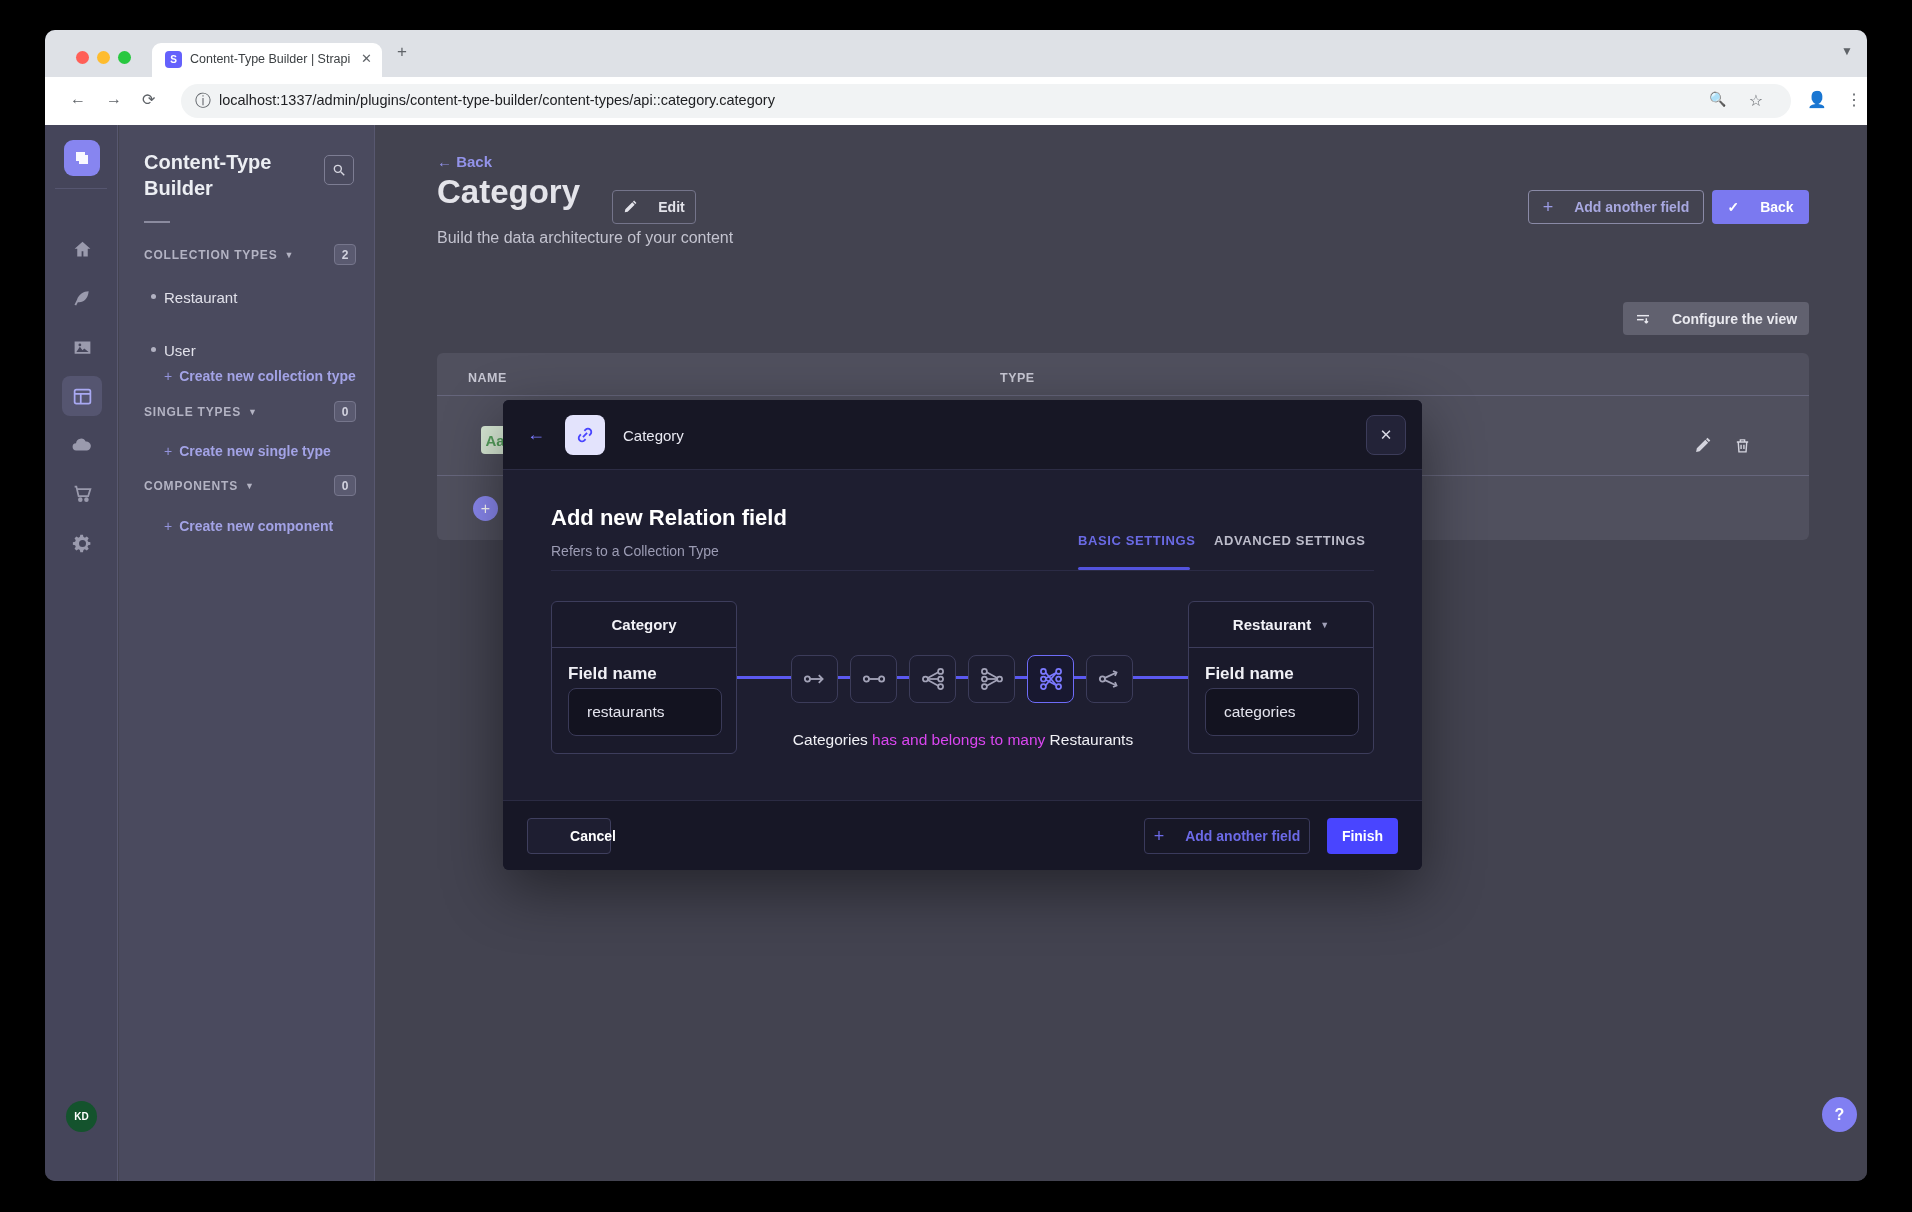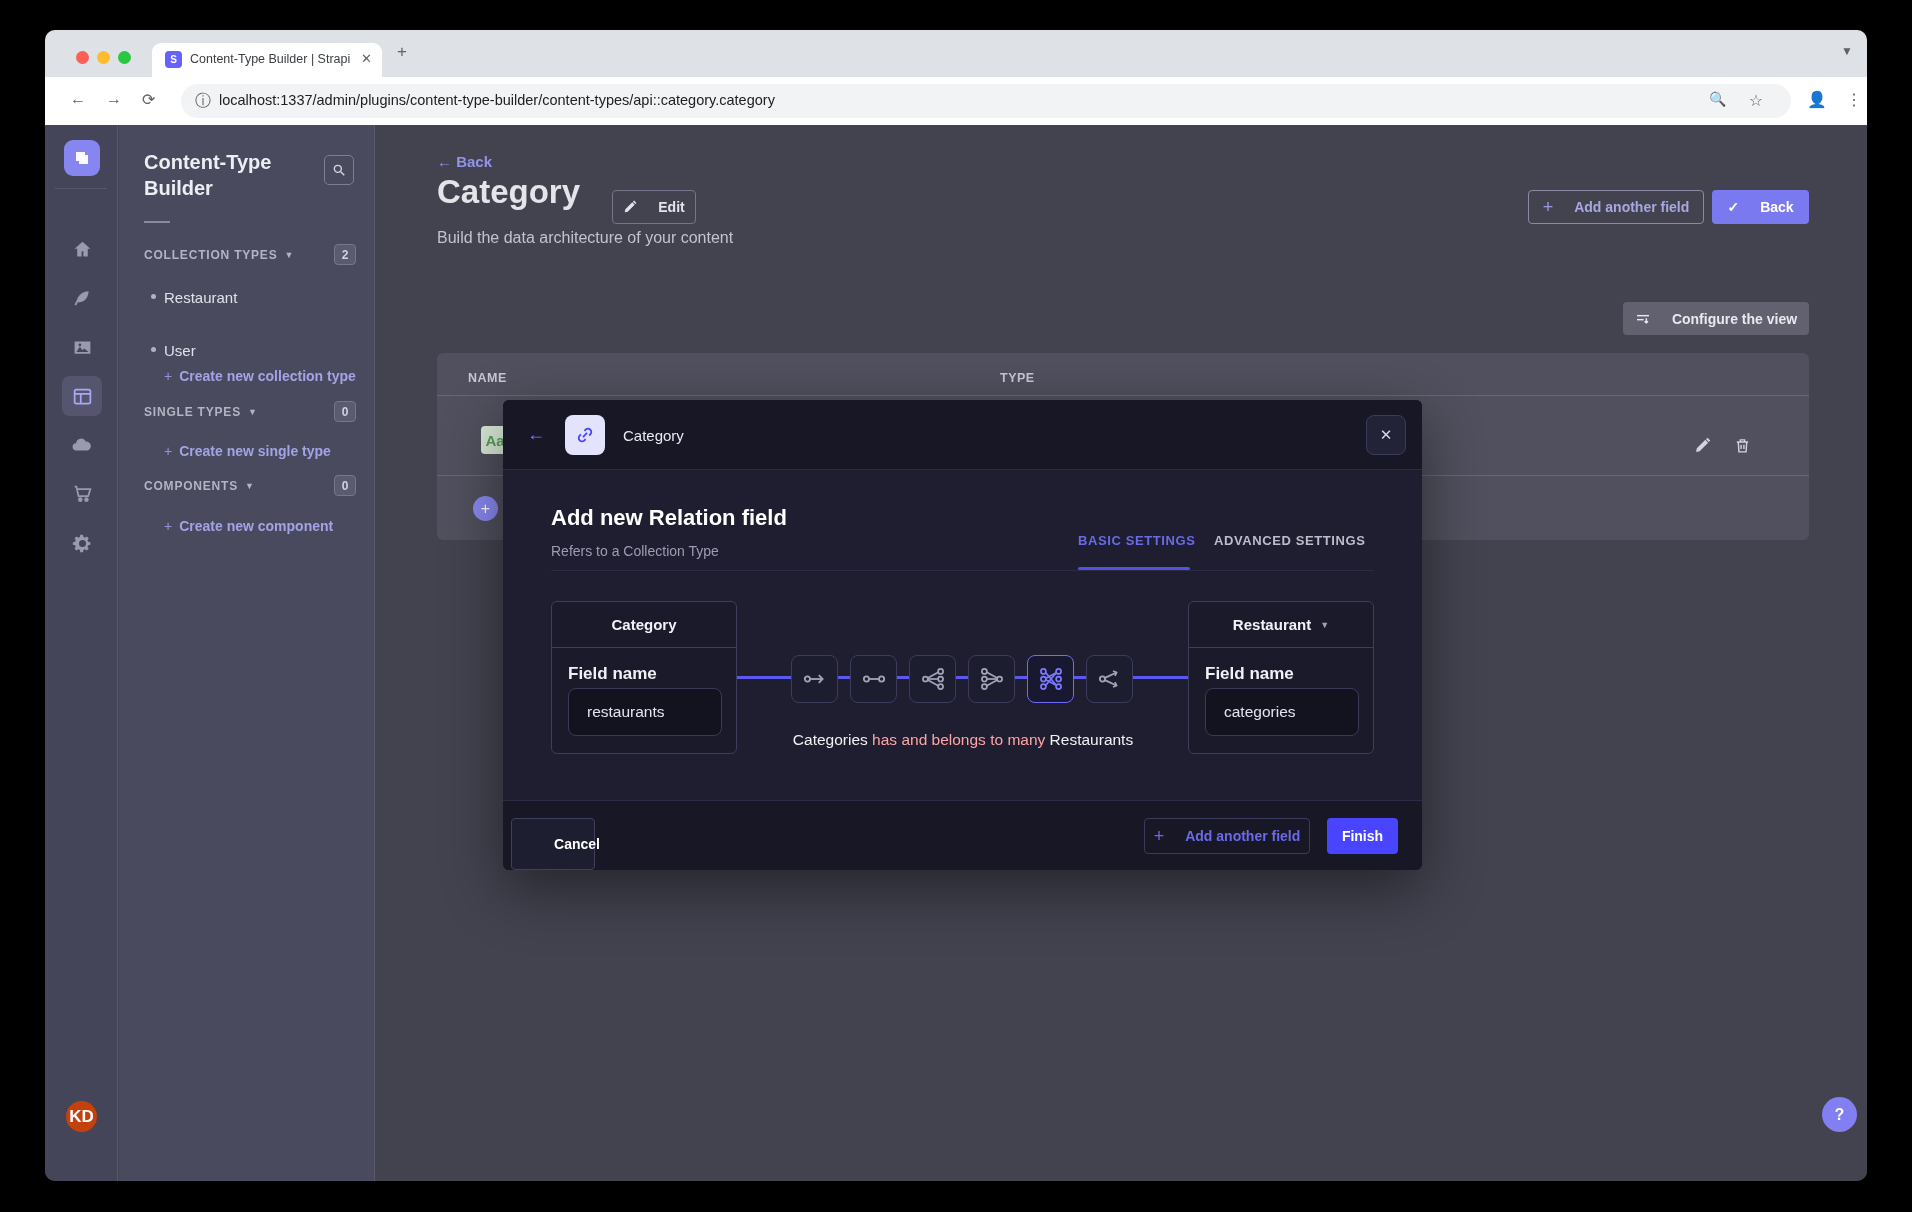--- a/index.html
+++ b/index.html
@@ -82,7 +82,7 @@
   .rel-btn { position:absolute; top:255px; width:47px; height:48px; border:1px solid #3c3c5a; border-radius:8px; background:#1d1d30; color:#a3a3b8; display:flex; align-items:center; justify-content:center; }
   .rel-sel { border-color:#6e6cf8; color:#7b79ff; background:#181830; }
   .caption { position:absolute; left:150px; top:331px; width:620px; text-align:center; font-size:15.5px; color:#f0f0f5; }
-  .caption .rel-word { color:#fca5a5; }
+  .caption .rel-word { color:#d946ef; }
 
   .m-footer { position:absolute; left:0; bottom:0; right:0; height:70px; background:#171726; border-top:1px solid #2b2b43; border-radius:0 0 6px 6px; }
   .cancel-btn { position:absolute; left:8px; top:17px; width:84px; height:52px; border:1px solid #3f3f5e; background:#1e1e31; color:#fff;padding-left:48px; }

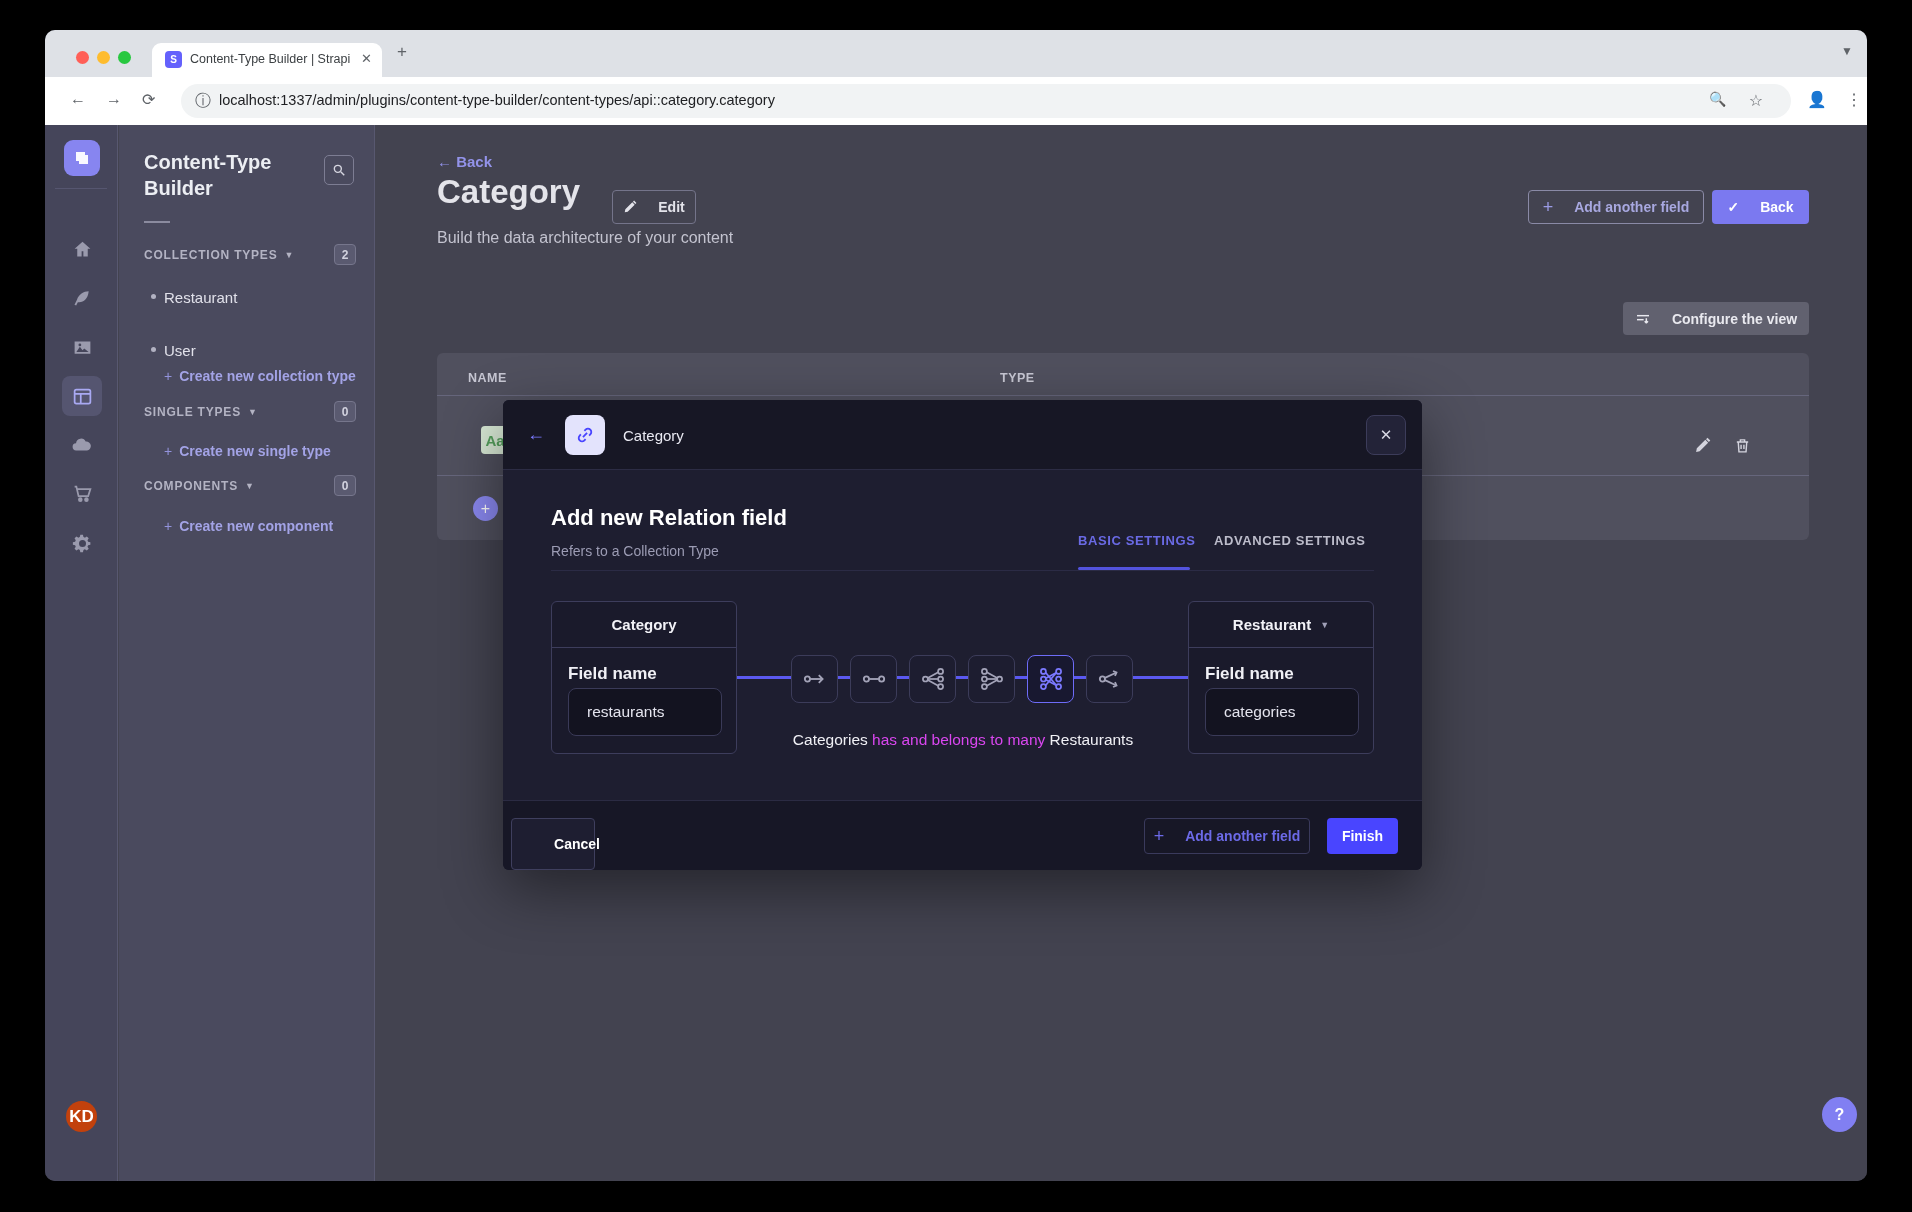--- a/index.html
+++ b/index.html
@@ -85,7 +85,7 @@
   .caption .rel-word { color:#d946ef; }
 
   .m-footer { position:absolute; left:0; bottom:0; right:0; height:70px; background:#171726; border-top:1px solid #2b2b43; border-radius:0 0 6px 6px; }
-  .cancel-btn { position:absolute; left:8px; top:17px; width:84px; height:52px; border:1px solid #3f3f5e; background:#1e1e31; color:#fff;padding-left:48px; }
+  .cancel-btn { position:absolute; left:24px; top:17px; width:84px; height:36px; border:1px solid #3f3f5e; background:#1e1e31; color:#fff;padding-left:48px; }
   .m-add-btn { position:absolute; left:641px; top:17px; width:166px; height:36px; border:1px solid #3a3a5c; color:#6c6ae8; }
   .finish-btn { position:absolute; left:824px; top:17px; width:71px; height:36px; background:#4945ff; color:#fff; }
   svg { display:block; }

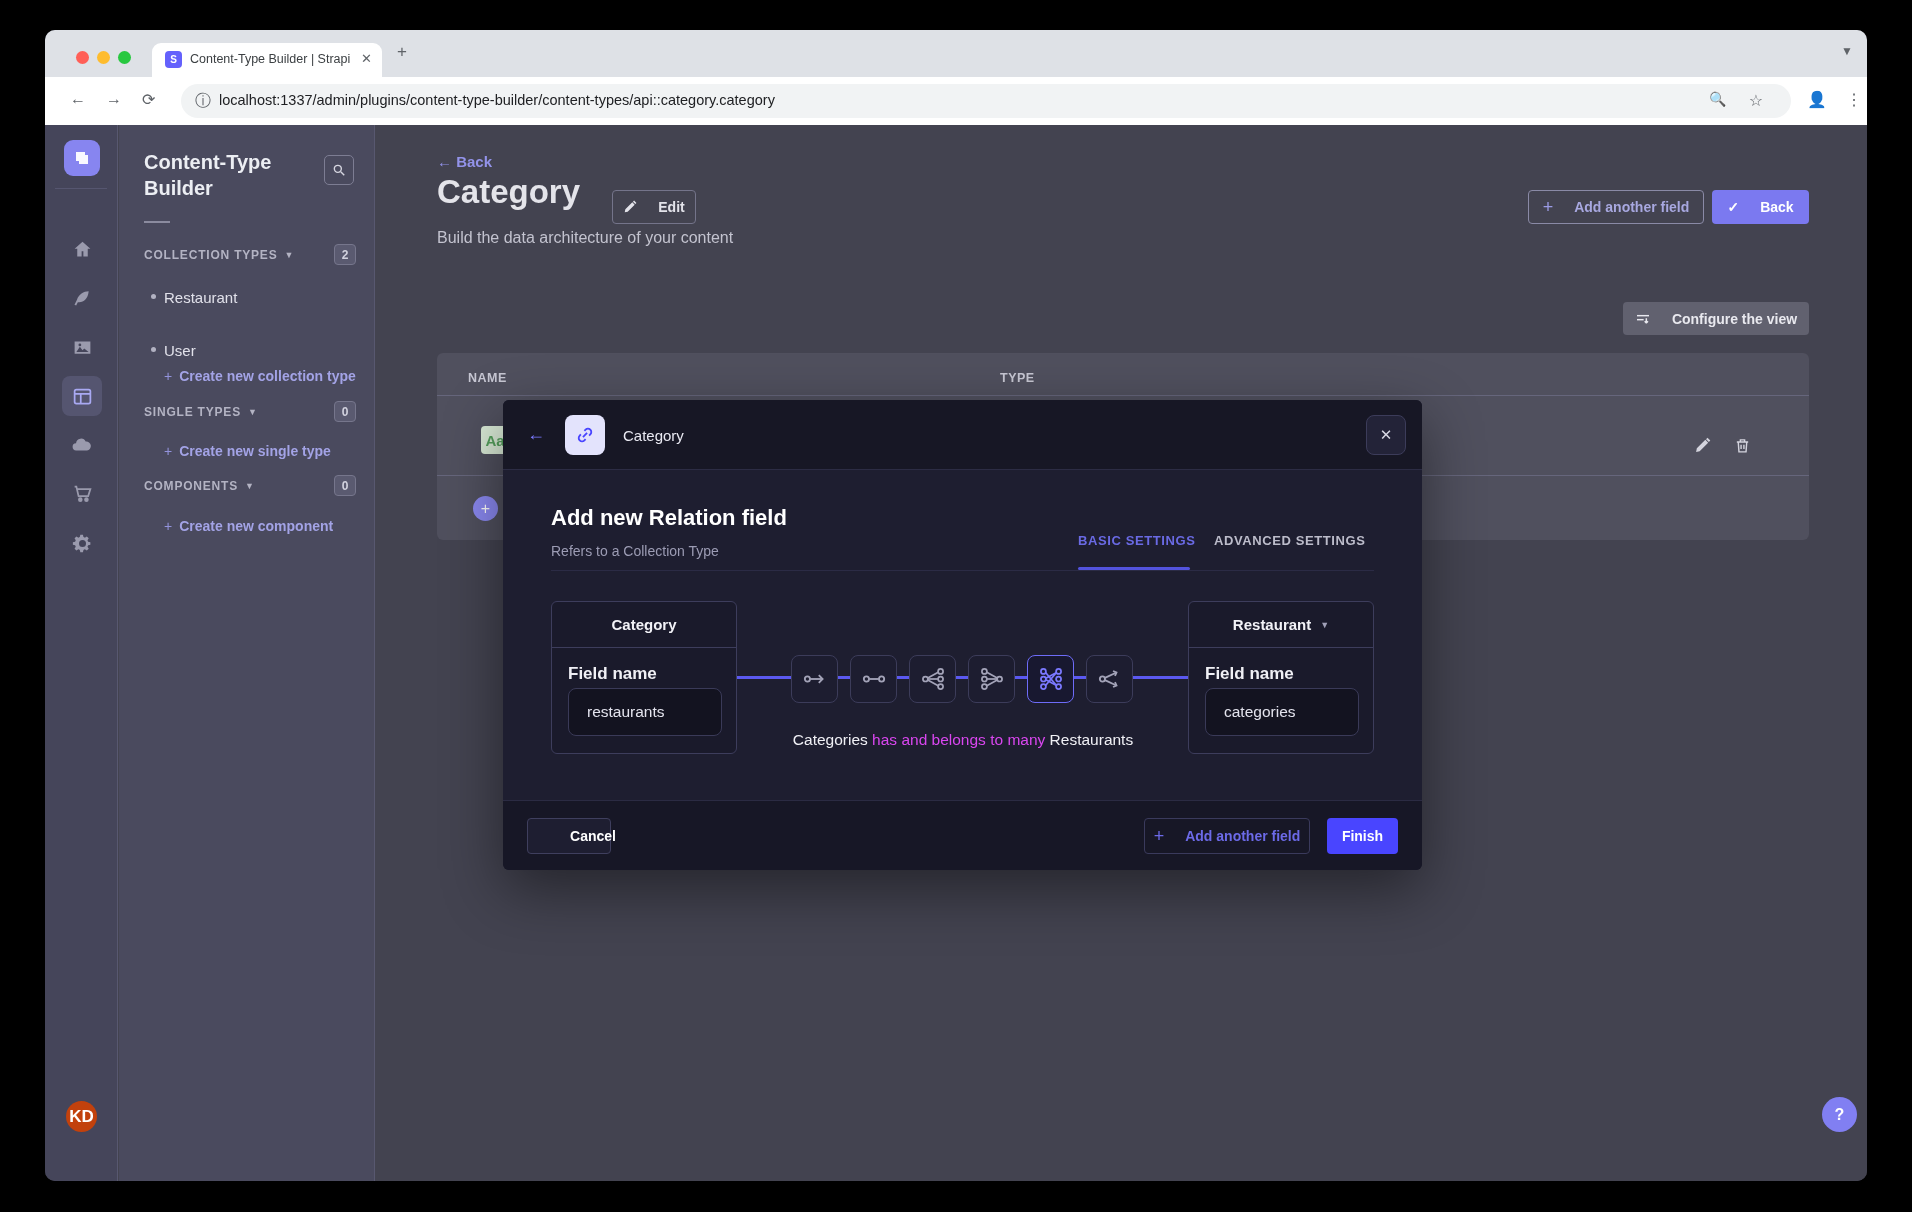--- a/index.html
+++ b/index.html
@@ -27,7 +27,7 @@
   .rail-active { background:#555570; border-radius:8px; color:#a9a9f2; }
   .logo-chip { position:absolute; left:19px; top:15px; width:36px; height:36px; border-radius:9px; background:#8785f0; display:flex; align-items:center; justify-content:center; }
   .rail-div { position:absolute; left:10px; right:10px; top:63px; height:1px; background:#565670; }
-  .avatar { position:absolute; left:21px; top:976px; width:31px; height:31px; border-radius:50%; background:#c2410c; color:#fff; font-size:17px; font-weight:bold; display:flex; align-items:center; justify-content:center; }
+  .avatar { position:absolute; left:21px; top:976px; width:31px; height:31px; border-radius:50%; background:#14532d; color:#fff; font-size:10px; font-weight:bold; display:flex; align-items:center; justify-content:center; }
 
   .sidebar { position:absolute; left:74px; top:0; bottom:0; width:256px; background:#4a4a5e; border-right:1px solid #585870; }
   .sb-title { position:absolute; left:25px; top:24px; width:150px; font-size:20px; font-weight:bold; color:#eceef3; line-height:26px; }

